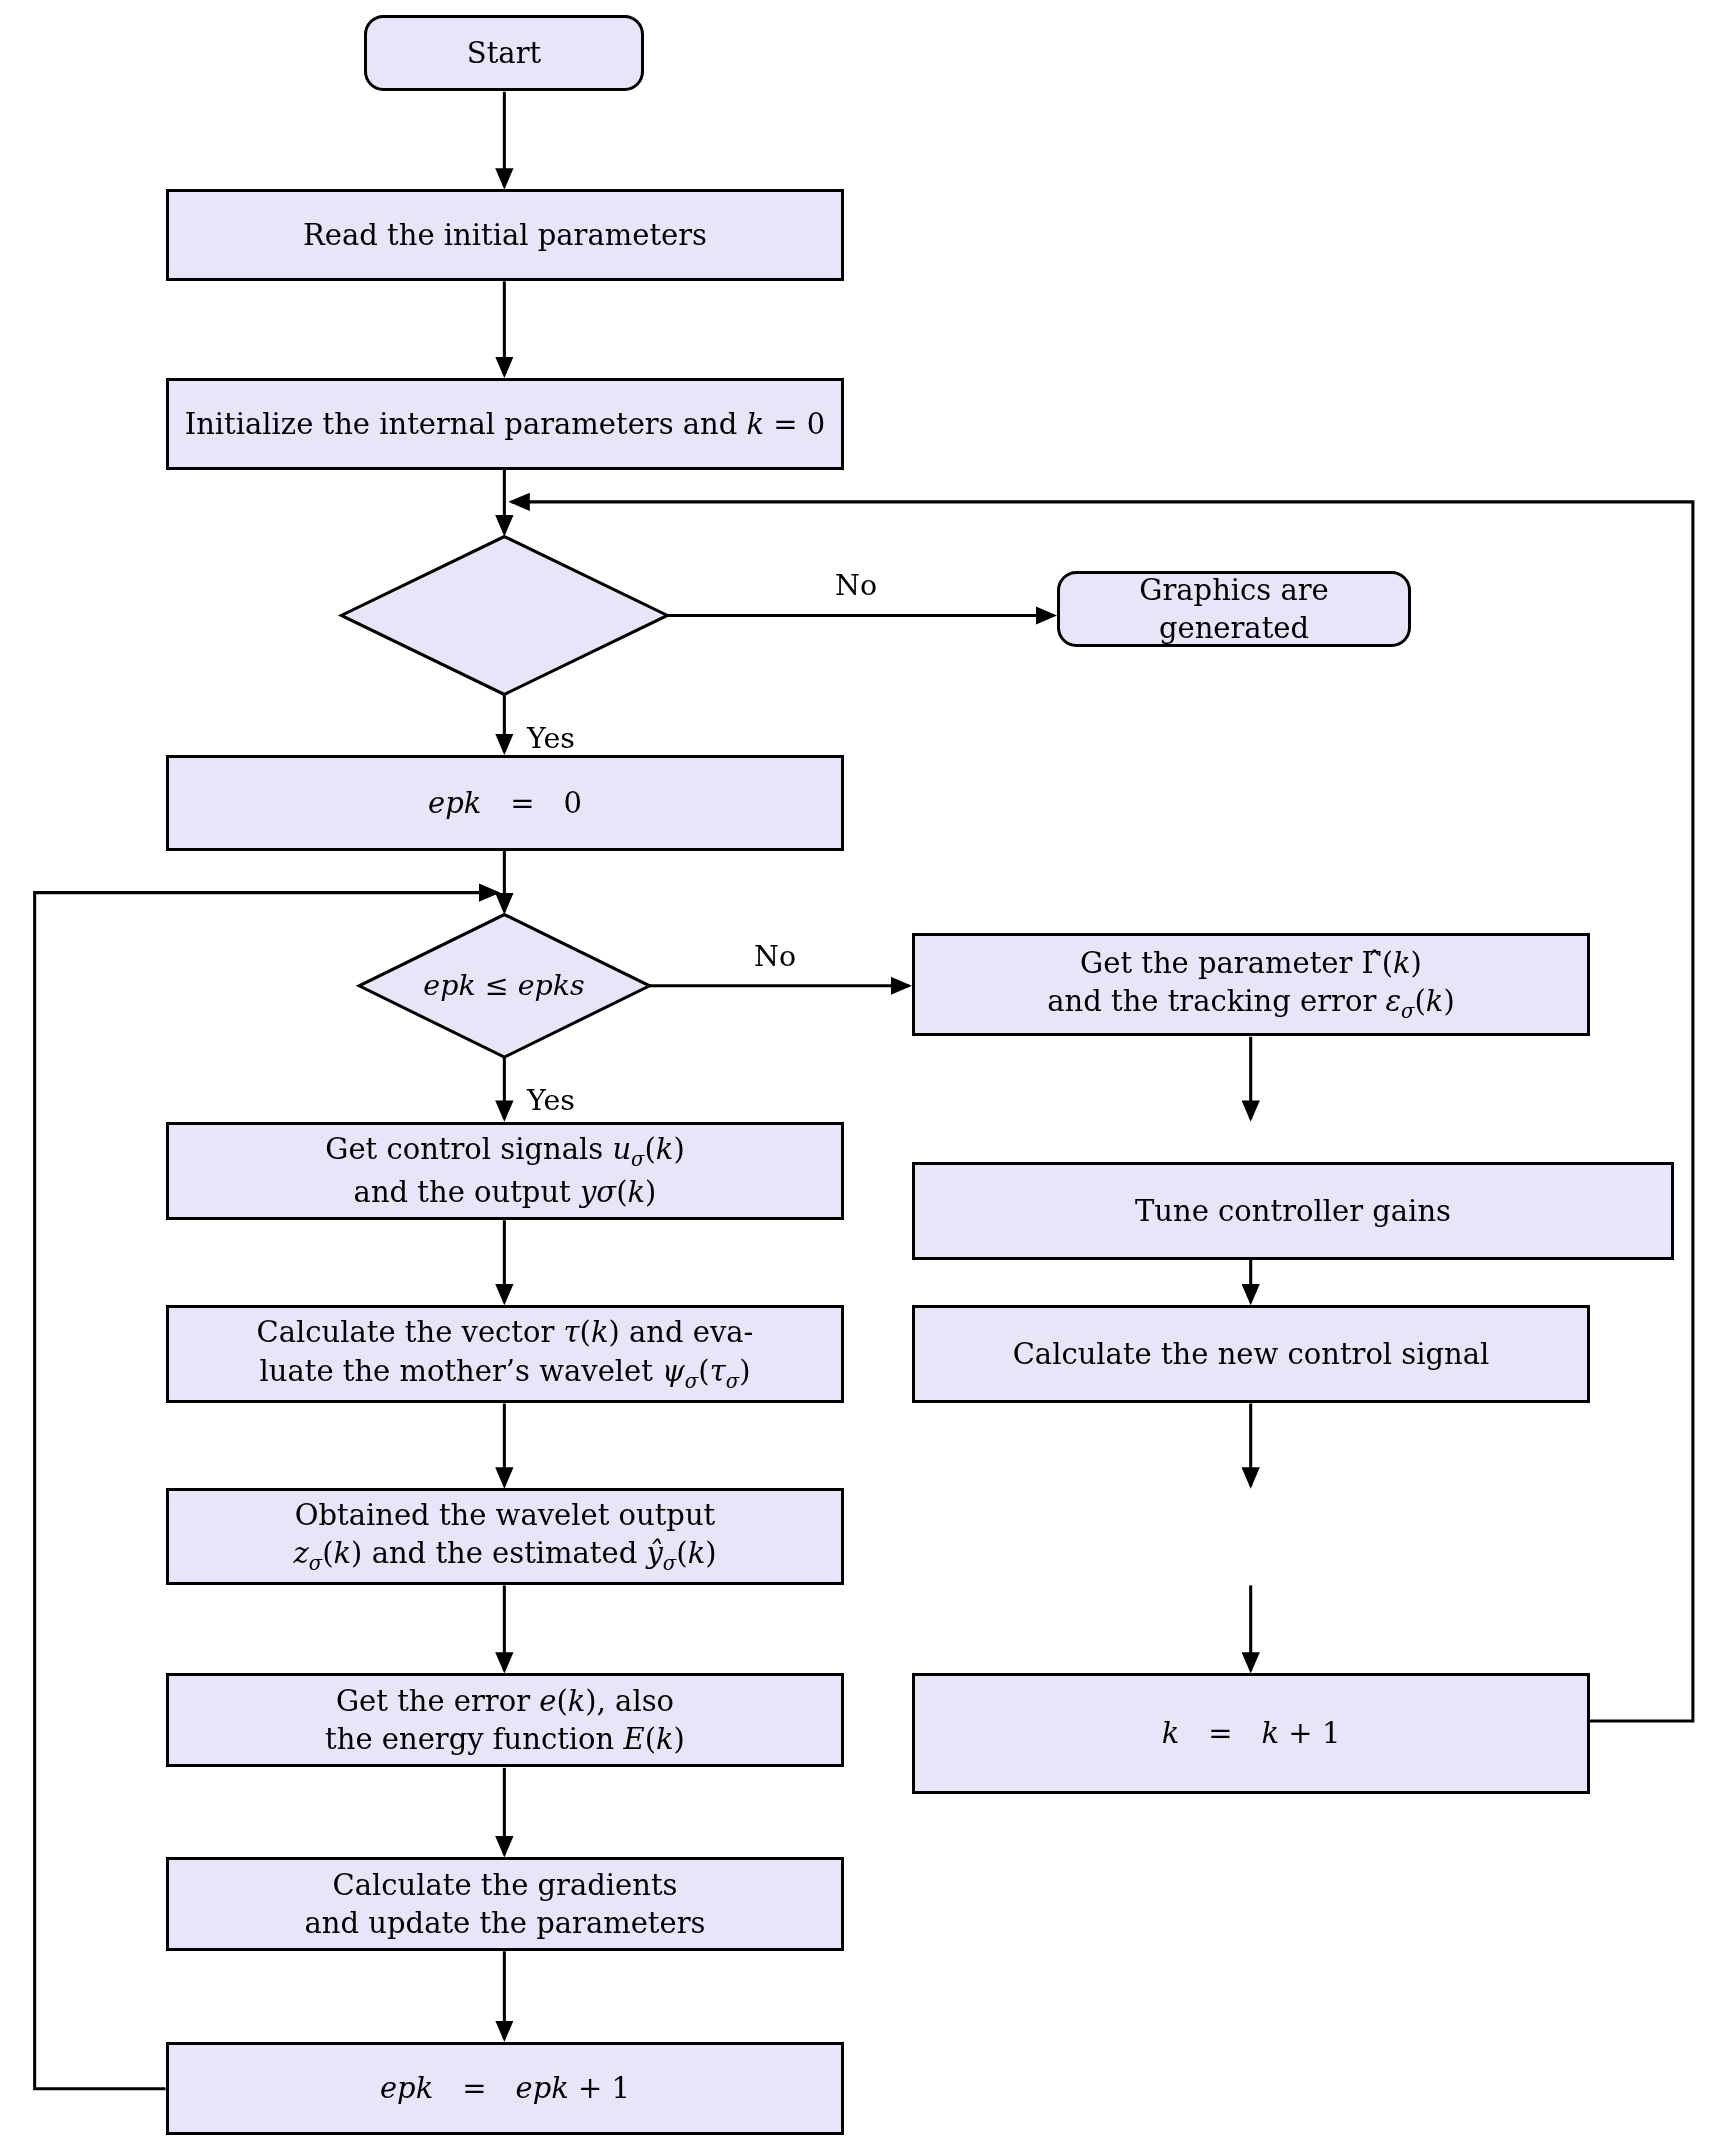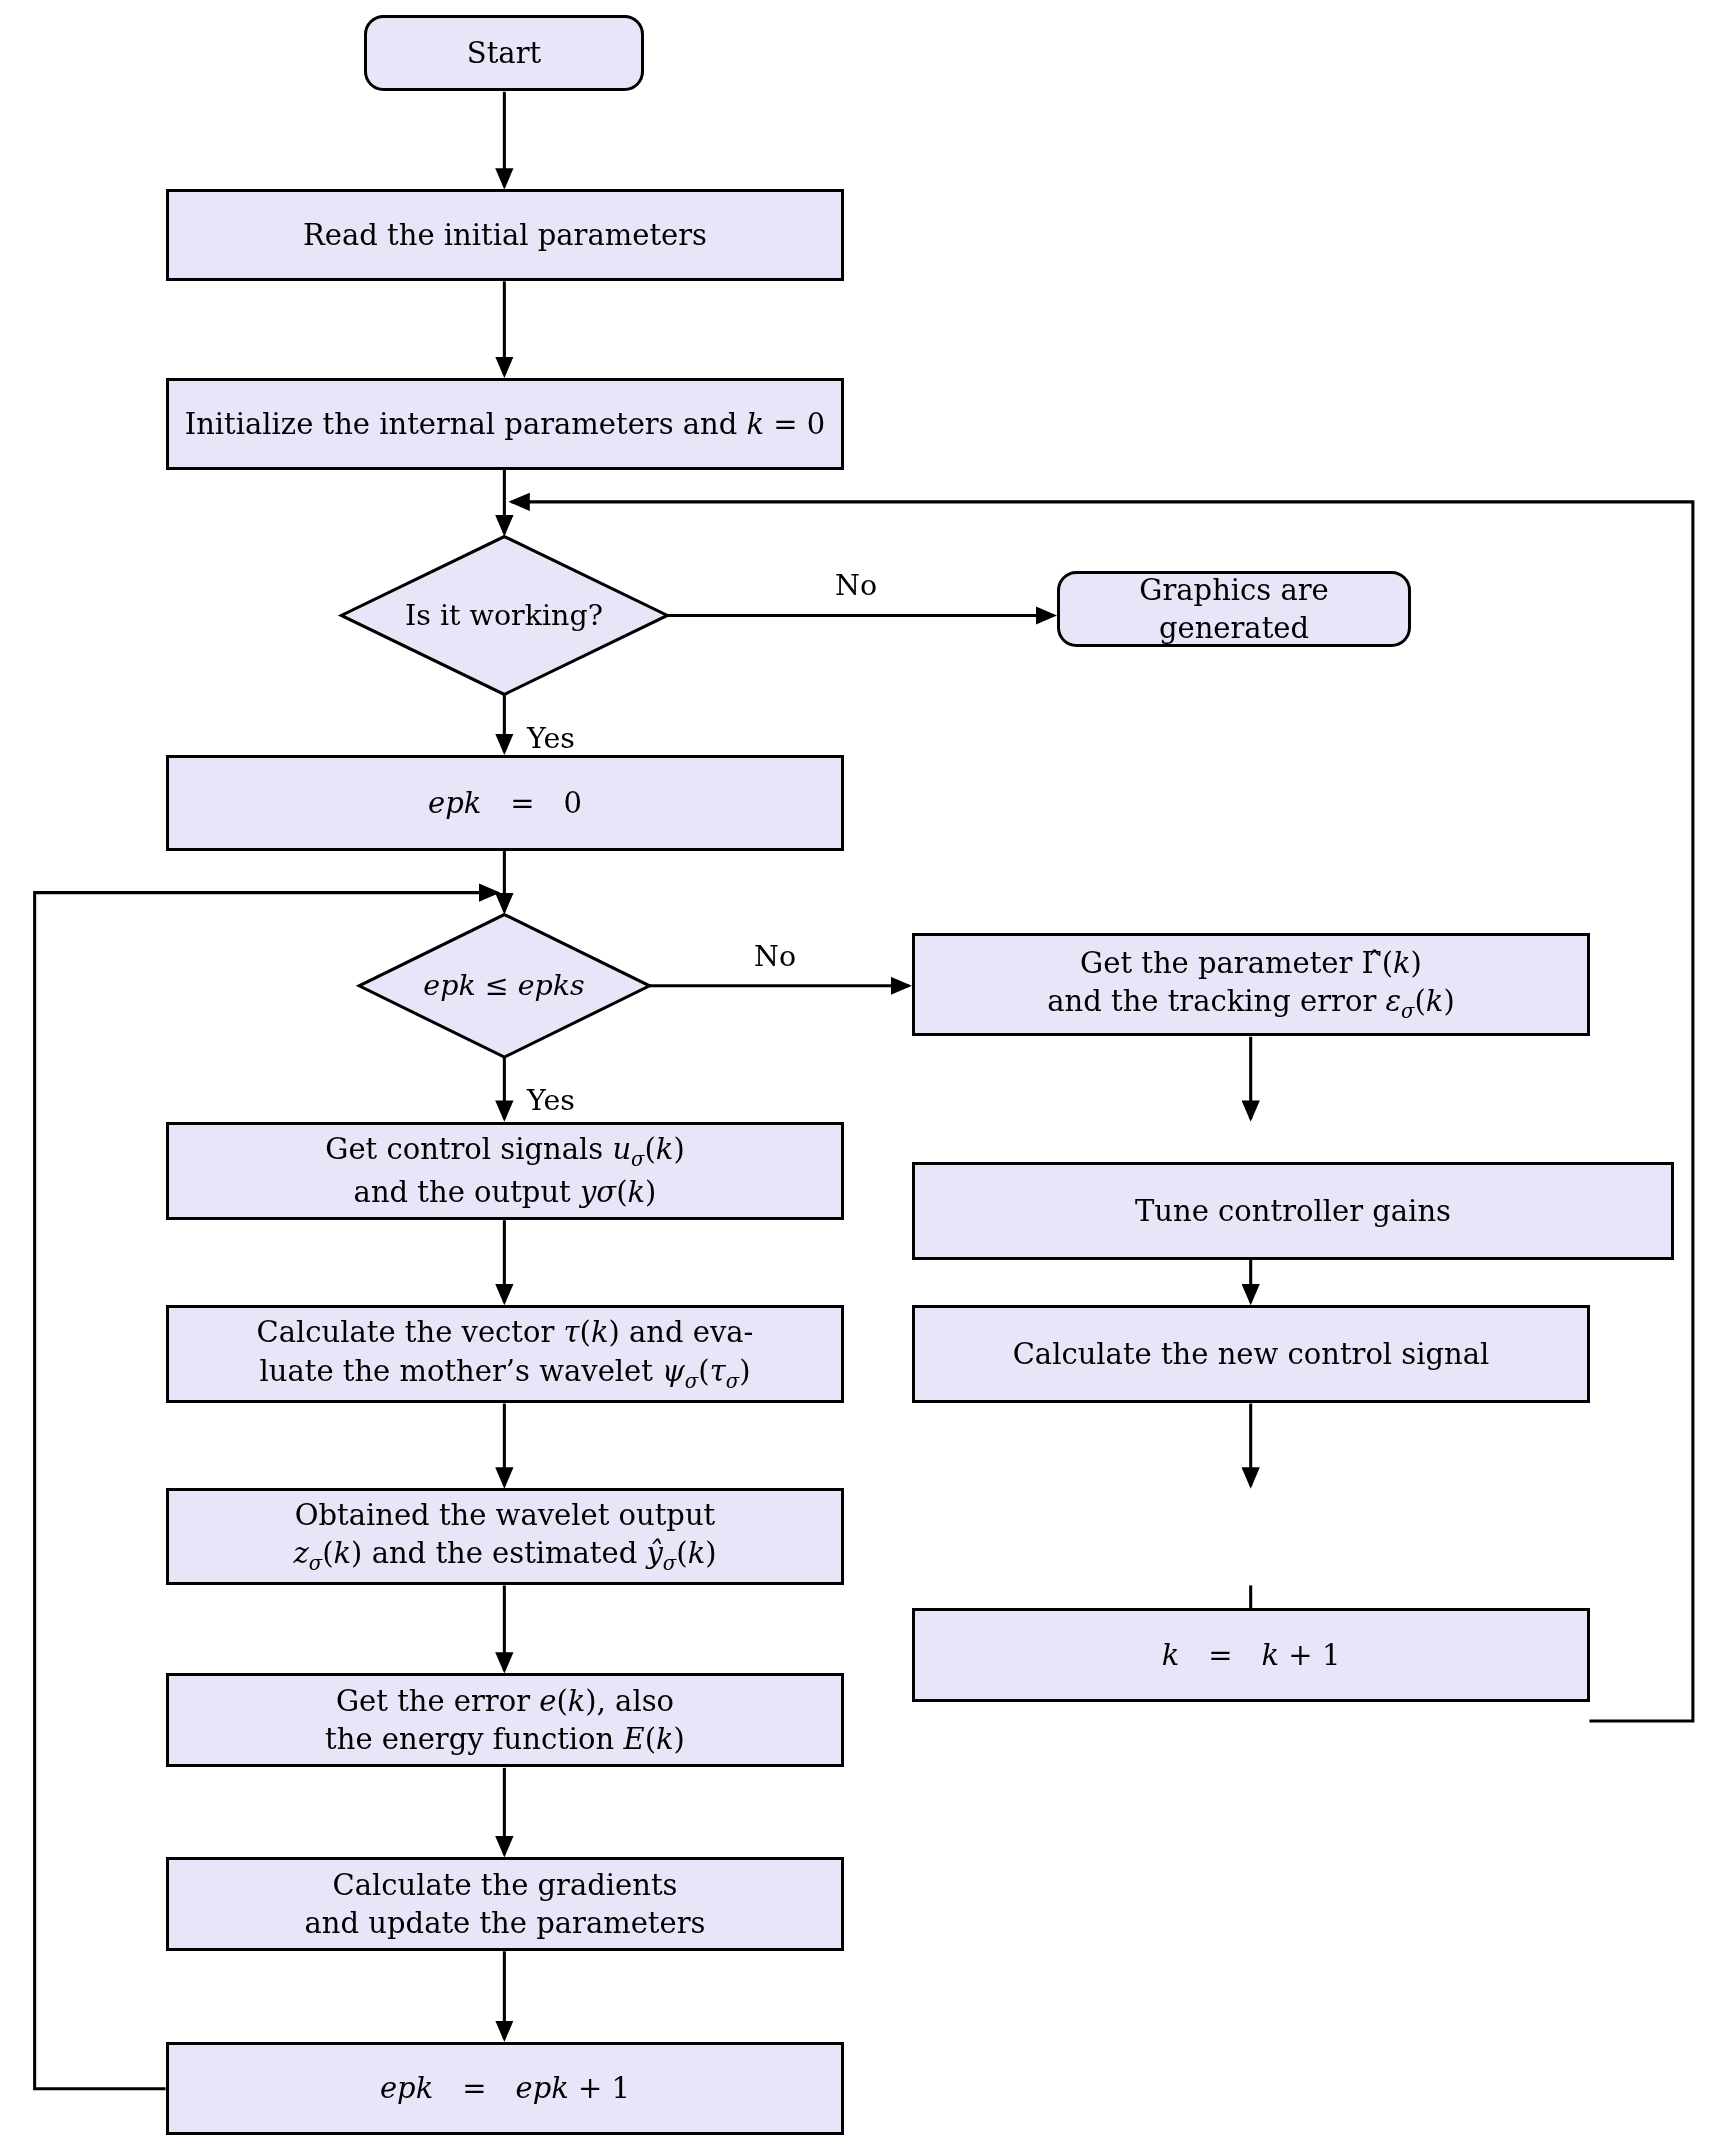--- a/index.html
+++ b/index.html
@@ -81,9 +81,6 @@
     <span>Initialize the internal parameters and <i>k</i> = 0</span>
   </div>
 
-  <div class="diamond-label" style="left:341px; top:536px; width:326px; height:158px;">
-    <span>Is it working?</span>
-  </div>
 
   <div class="node rounded" style="left:1057px; top:571px; width:354px; height:76px;">
     <span>Graphics are generated</span>

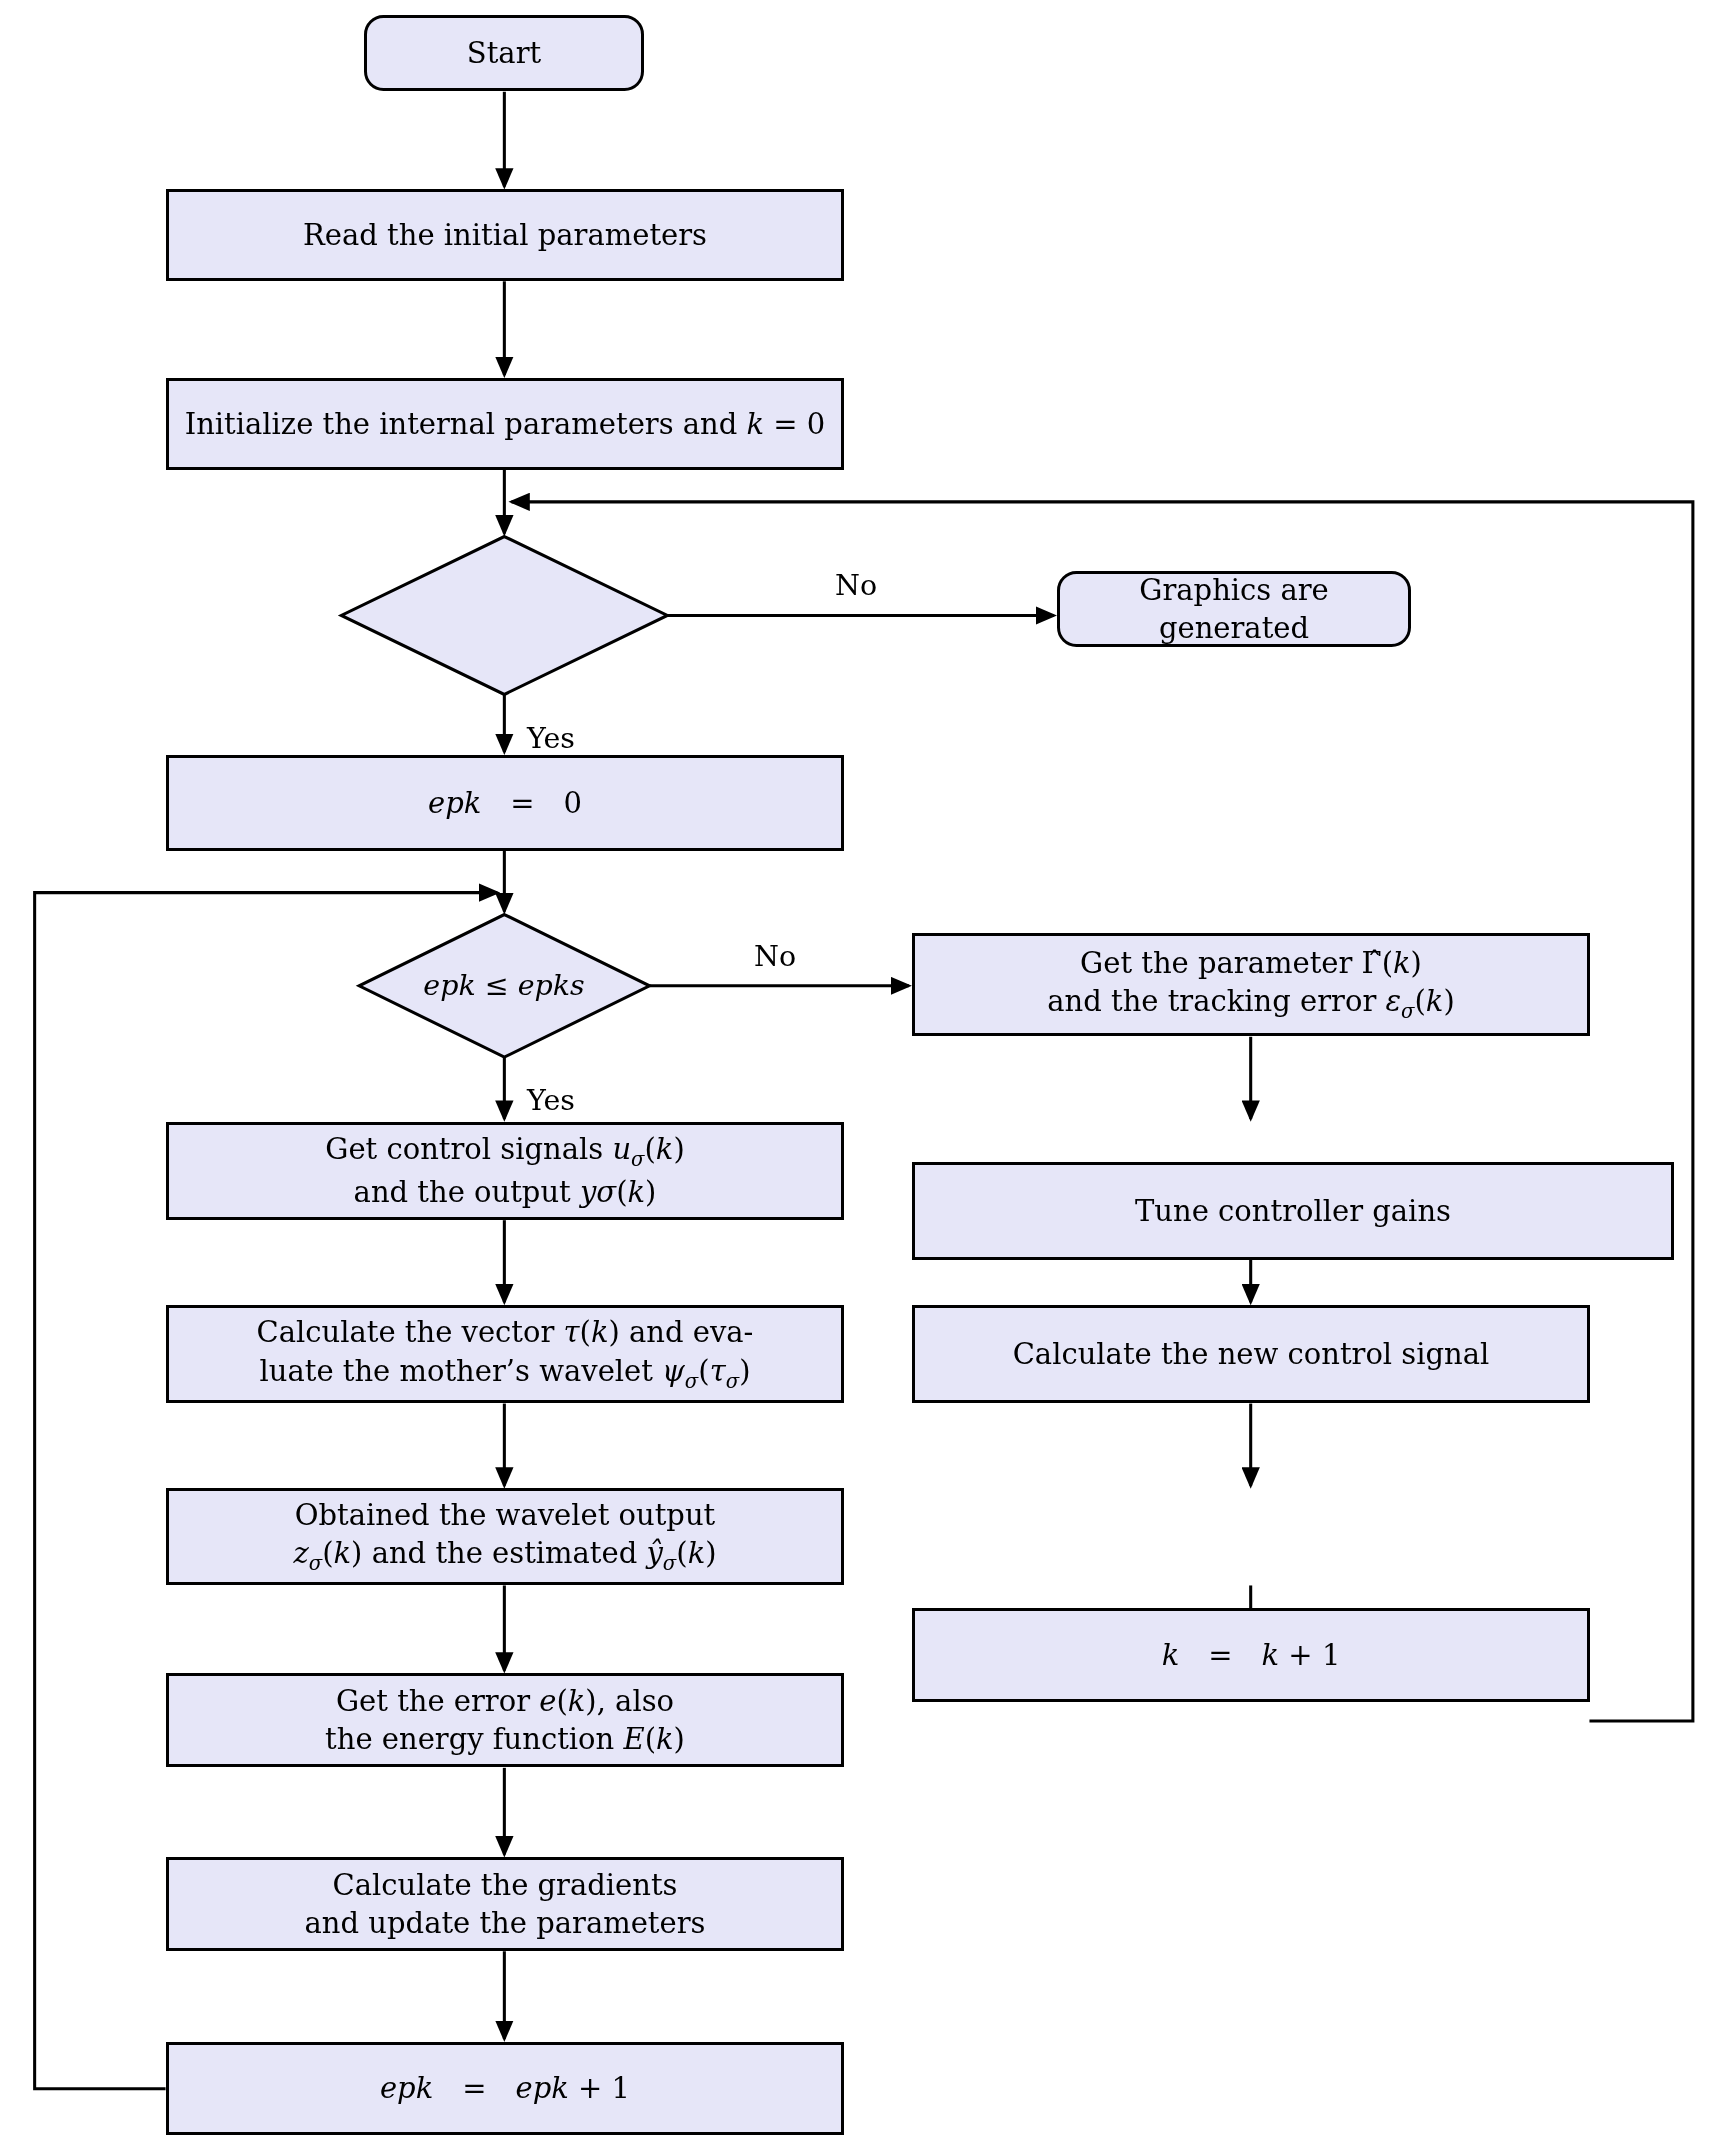--- a/index.html
+++ b/index.html
@@ -123,7 +123,7 @@
     <span>Get the error <i>e</i>(<i>k</i>), also<br>the energy function <i>E</i>(<i>k</i>)</span>
   </div>
 
-  <div class="node" style="left:912px; top:1608px; width:678px; height:94px;">
+  <div class="node" style="left:912px; top:1673px; width:678px; height:121px;">
     <span><i>k</i> = <i>k</i> + 1</span>
   </div>
 

